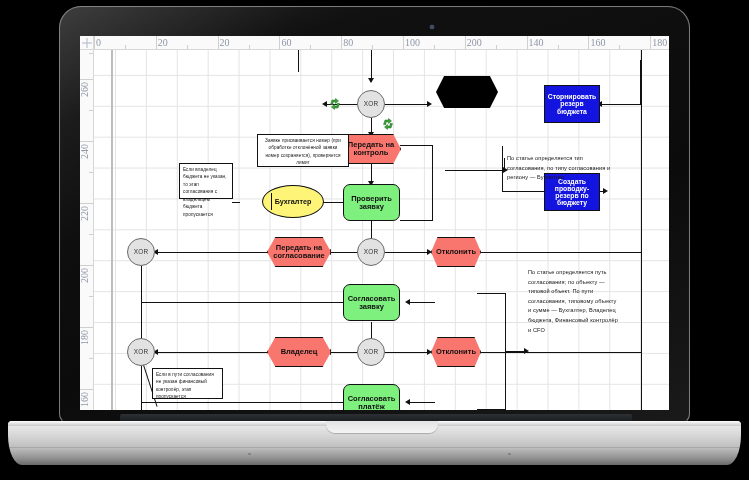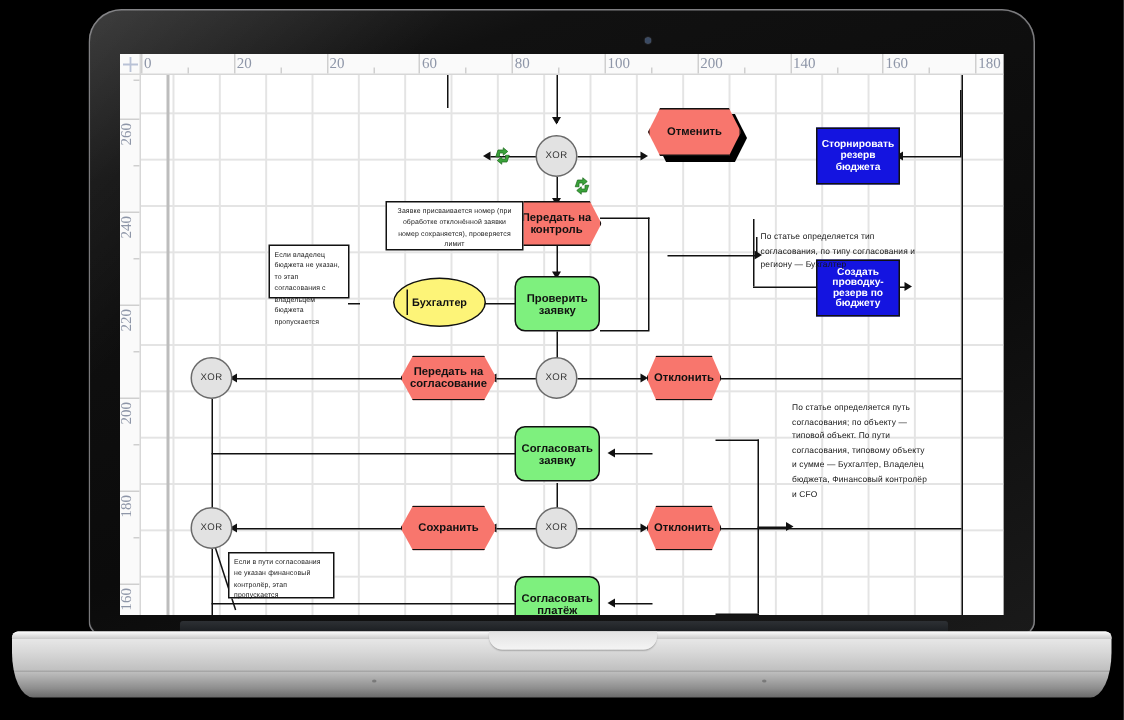--- a/index.html
+++ b/index.html
@@ -390,10 +390,6 @@
       </div>
 
       <div class="hex-shadow" style="left:342px; top:26px; width:62px; height:32px;"></div>
-      <div class="node hex" style="left:338px; top:22px; width:62px; height:32px;">
-        <div class="shape"></div>
-        <div class="lbl">Отменить</div>
-      </div>
 
       <div class="node brect" style="left:450px; top:35px; width:56px; height:38px;">
         <div class="shape"></div>

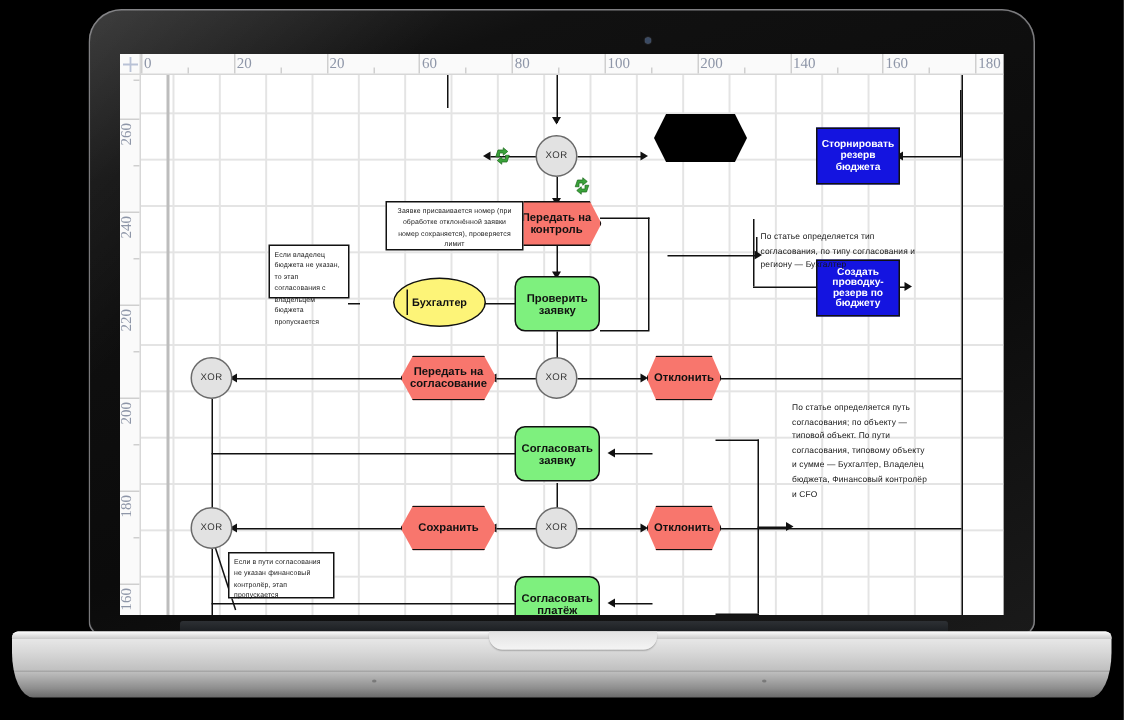--- a/index.html
+++ b/index.html
@@ -475,7 +475,7 @@
 
       <div class="node hex" style="left:173px; top:287px; width:64px; height:30px;">
         <div class="shape"></div>
-        <div class="lbl">Сохранить</div>
+        <div class="lbl">Владелец</div>
       </div>
 
       <div class="node xor" style="left:33px; top:288px; width:28px; height:28px;">

